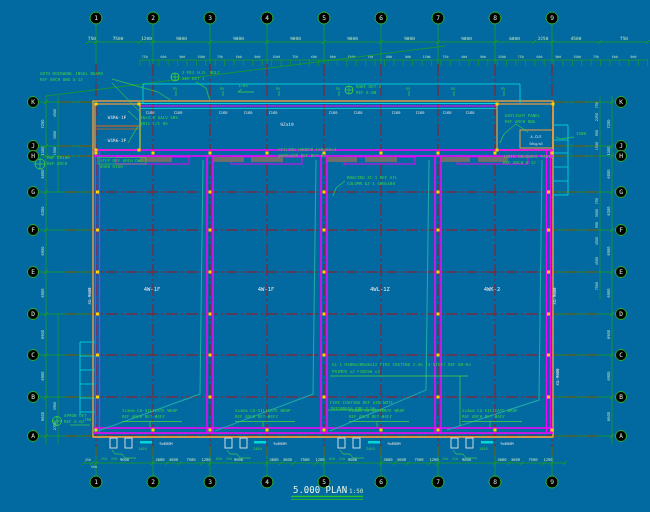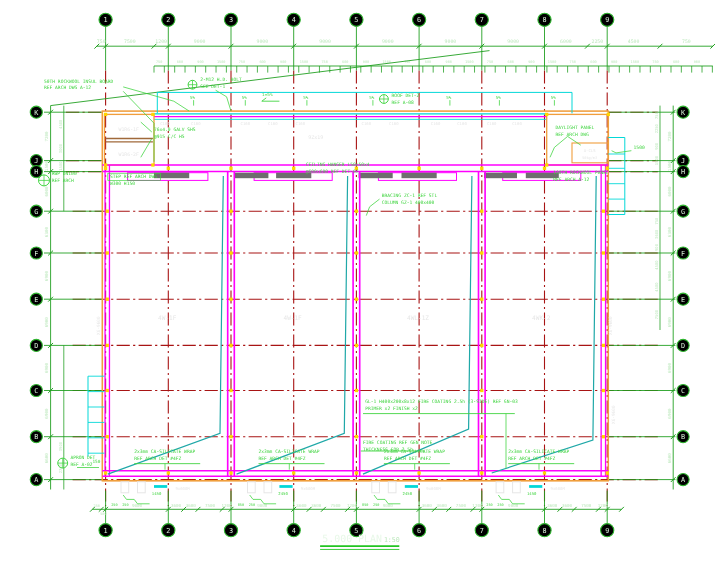--- a/index.html
+++ b/index.html
@@ -3,7 +3,7 @@
 <meta charset="utf-8">
 <style>
   html,body{margin:0;padding:0;background:#000;}
-  #stage{position:relative;width:650px;height:512px;background:#ffffff;overflow:hidden;}
+  #stage{position:relative;width:650px;height:512px;background:#0369a1;overflow:hidden;}
   svg{position:absolute;left:0;top:0;}
   text{font-family:"DejaVu Sans Mono","Liberation Mono",monospace;}
 </style>

